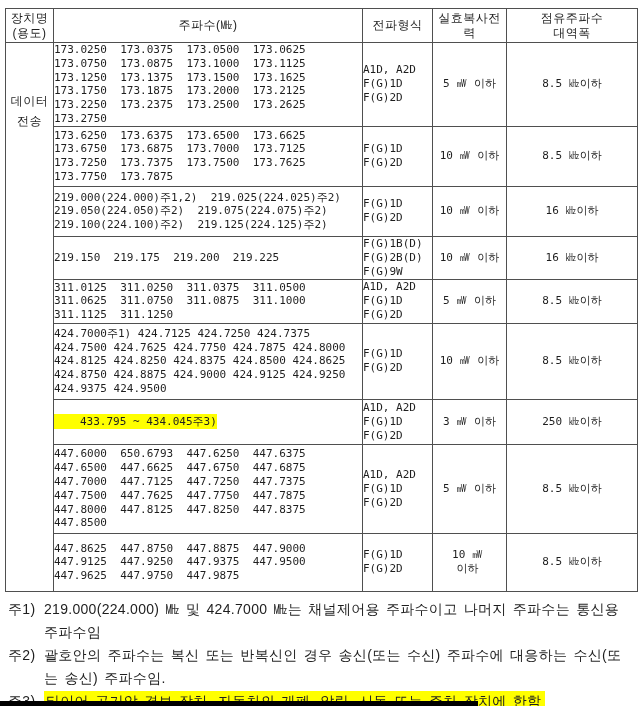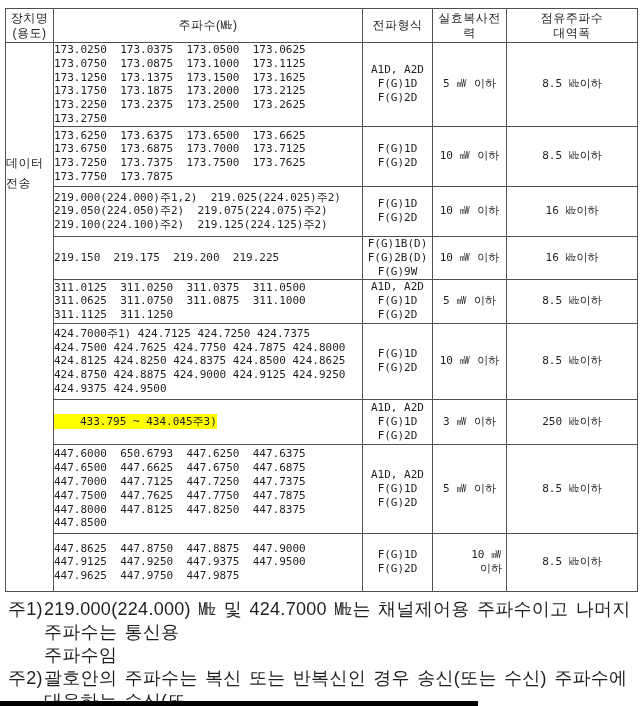--- a/index.html
+++ b/index.html
@@ -56,7 +56,7 @@
     font-size: 11px;
     line-height: 14px;
     white-space: pre-line;
-    text-align: center;
+    text-align: left;
   }
   td.pwr, td.bw {
     font-family: "DejaVu Sans Mono", monospace;

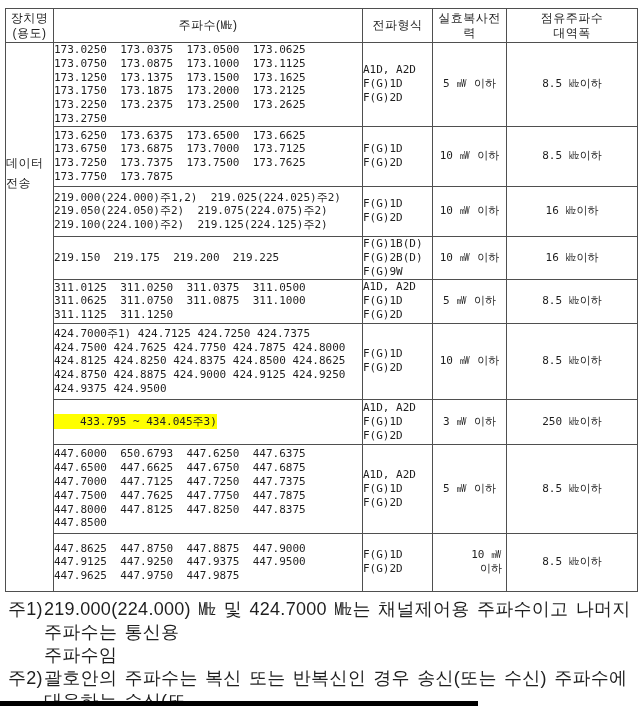--- a/index.html
+++ b/index.html
@@ -37,7 +37,8 @@
   }
   td.device {
     vertical-align: top;
-    padding-top: 110px;
+    padding-top: 48px;
+    text-align: center;
     font-size: 12px;
     letter-spacing: 0.5px;
     line-height: 20px;

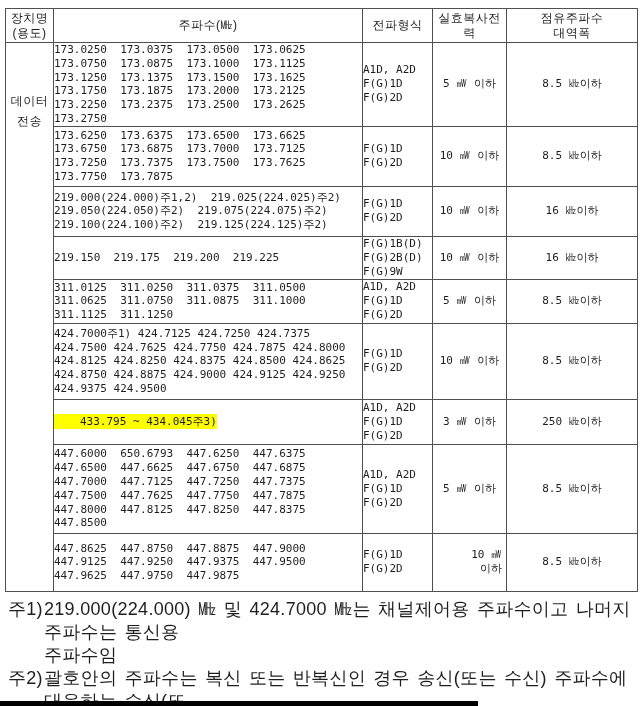--- a/index.html
+++ b/index.html
@@ -68,7 +68,7 @@
     margin-top: 46px;
   }
   td.pwr.right {
-    text-align: right;
+    text-align: center;
     padding-right: 4px;
   }
   .hl {

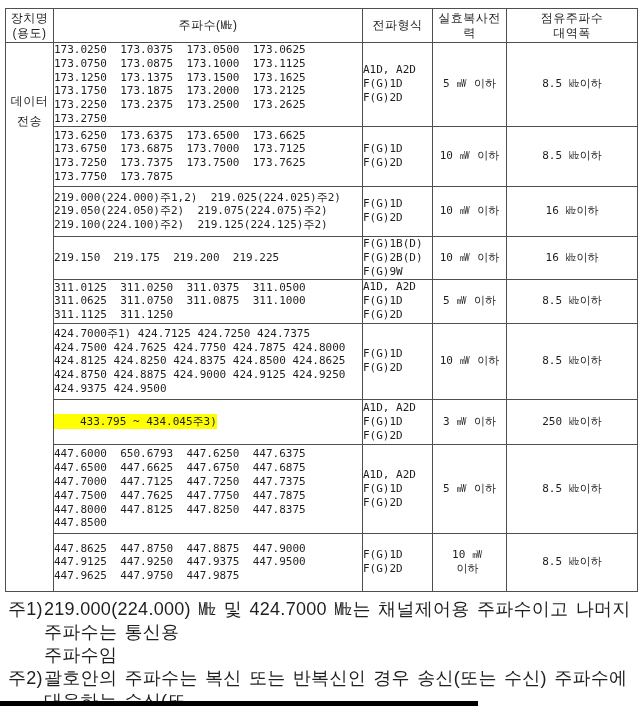--- a/index.html
+++ b/index.html
@@ -85,7 +85,7 @@
   .footnote {
     display: flex;
     align-items: flex-start;
-    font-size: 18px;
+    font-size: 14px;
     line-height: 23px;
     letter-spacing: 0.3px;
     word-spacing: 2px;

